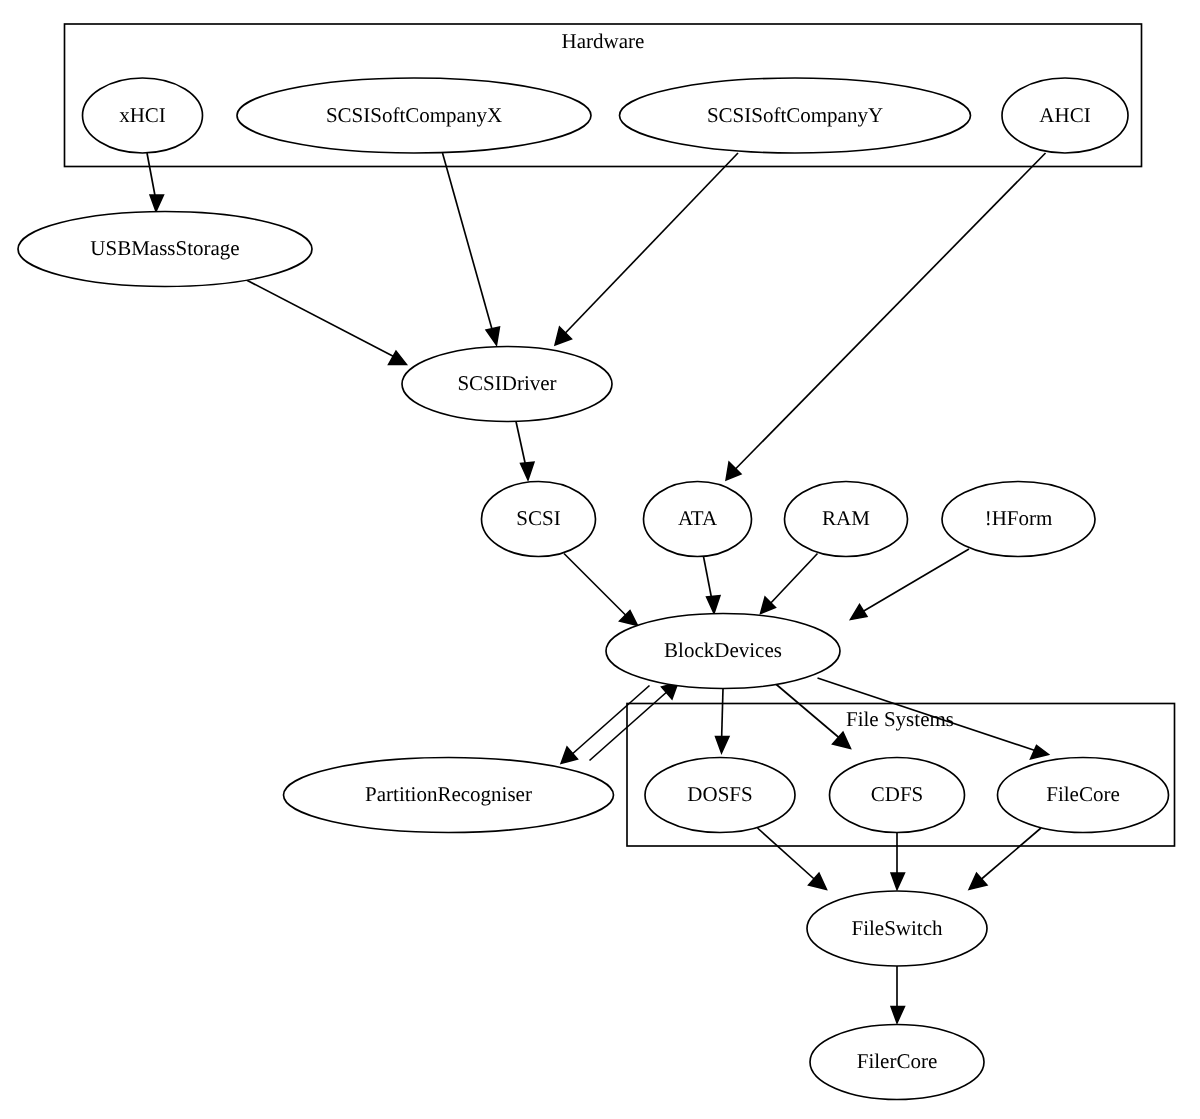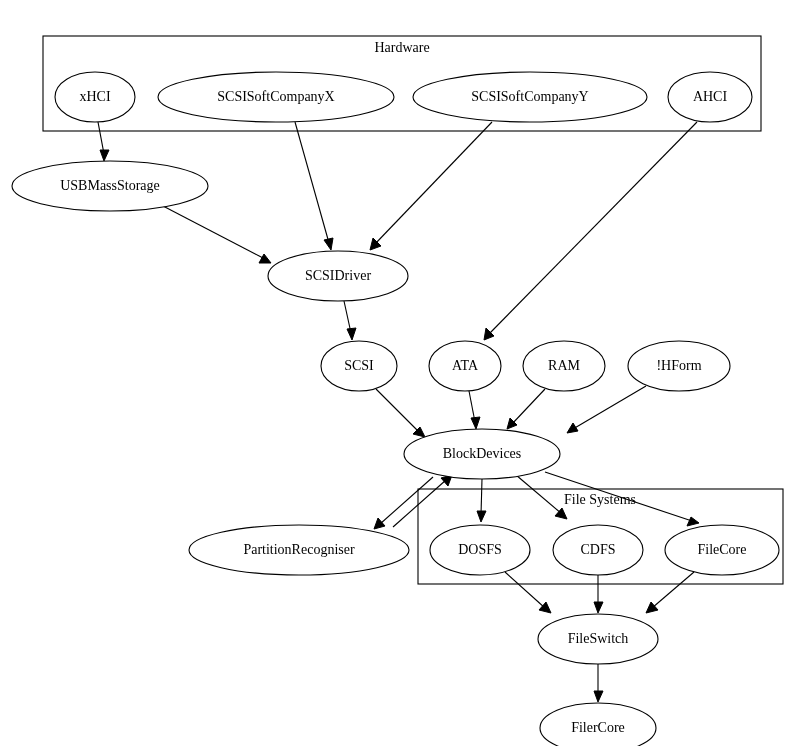--- a/index.html
+++ b/index.html
@@ -5,7 +5,7 @@
   html,body{margin:0;padding:0;background:#ffffff;}
   body{width:800px;height:746px;overflow:hidden;
        font-family:"Liberation Serif","DejaVu Serif",serif;}
-  #stage{position:relative;width:800px;height:716px;margin-top:20px;}
+  #stage{position:relative;width:800px;height:716px;}
   svg{display:block;}
   .node-ellipse{fill:#ffffff;stroke:#000000;stroke-width:1.1;}
   .cluster-box{fill:none;stroke:#000000;stroke-width:1.1;}

